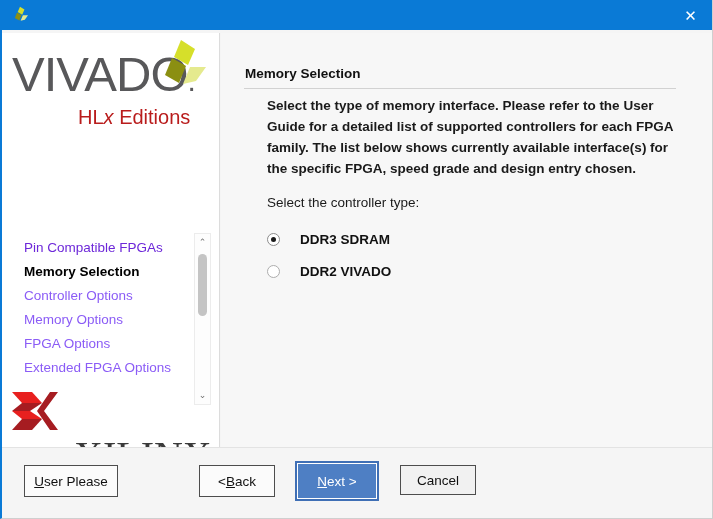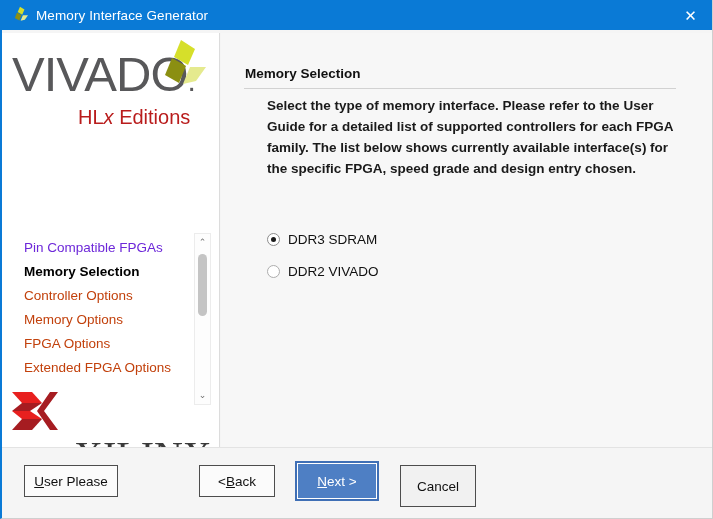--- a/index.html
+++ b/index.html
@@ -334,7 +334,6 @@
         <polygon points="40,27 56,27 46,41 33,44" fill="#e5ea8e"></polygon>
       </svg>
     </div>
-    <div class="titlebar-title">Memory Interface Generator</div>
     <div class="titlebar-spacer"></div>
     <div class="close-btn">✕</div>
   </div>

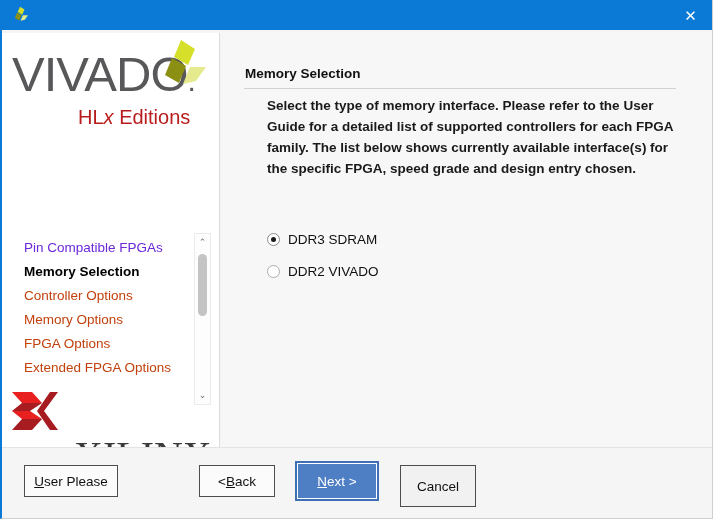--- a/index.html
+++ b/index.html
@@ -386,6 +386,7 @@
     <div class="section-title">Memory Selection</div>
     <div class="section-rule"></div>
     <div class="description">Select the type of memory interface. Please refer to the User Guide for a detailed list of supported controllers for each FPGA family. The list below shows currently available interface(s) for the specific FPGA, speed grade and design entry chosen.</div>
+    <div class="controller-label">Select the controller type:</div>
 
     <div class="radio-group">
       <div class="radio-row">

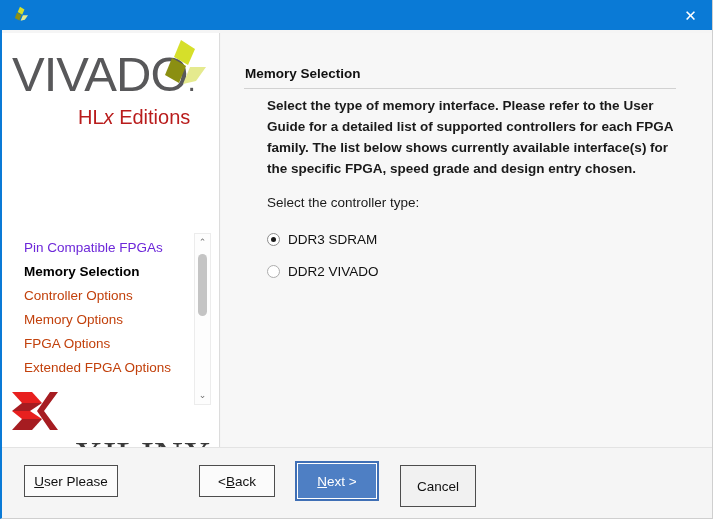--- a/index.html
+++ b/index.html
@@ -276,9 +276,9 @@
     background: #1b1b1b;
   }
   .radio-label {
-    margin-left: 8px;
-    font-size: 13.5px;
-    font-weight: normal;
+    margin-left: 20px;
+    font-size: 13.5px;
+    font-weight: bold;
     color: #111111;
     white-space: nowrap;
   }

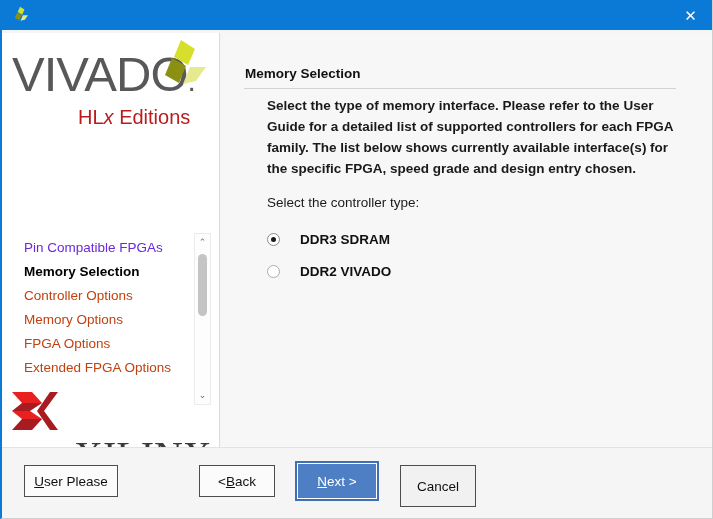--- a/index.html
+++ b/index.html
@@ -128,7 +128,7 @@
   }
   .nav-item {
     font-size: 13.5px;
-    color: #c2410c;
+    color: #8b5cf6;
     padding: 0 0 0 22px;
     height: 24px;
     line-height: 24px;

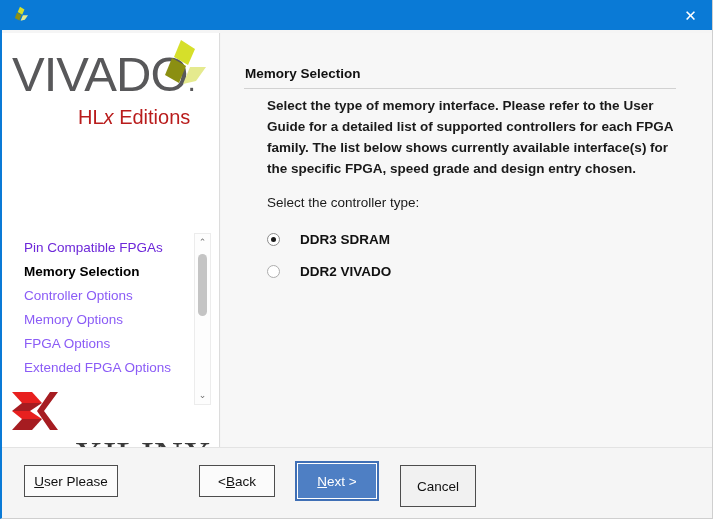--- a/index.html
+++ b/index.html
@@ -319,7 +319,7 @@
     outline: 2px solid #3f6fb5;
     outline-offset: 0px;
   }
-  .btn-cancel { left: 398px; top: 17px; width: 76px; height: 42px; background:#f1f1f1;}
+  .btn-cancel { left: 398px; top: 17px; width: 76px; height: 30px; background:#f1f1f1;}
 </style>
 </head>
 <body>

